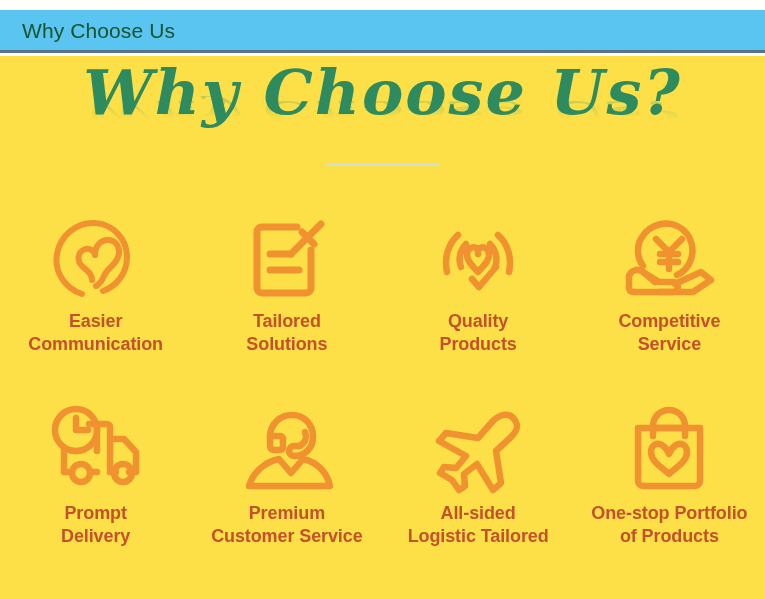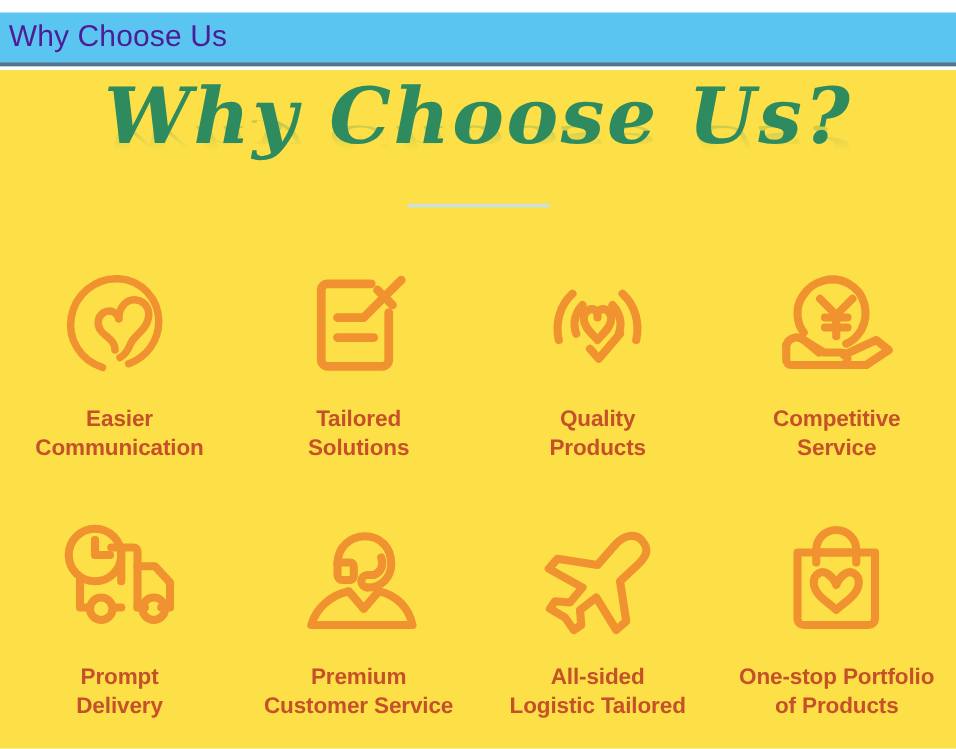--- a/index.html
+++ b/index.html
@@ -29,9 +29,9 @@
     align-items: center;
   }
   #header-title {
-    font-size: 24px;
-    color: #4c1d95;
-    padding-left: 7px;
+    font-size: 21px;
+    color: #14532d;
+    padding-left: 22px;
     letter-spacing: 0.1px;
     line-height: 1;
     font-weight: 400;

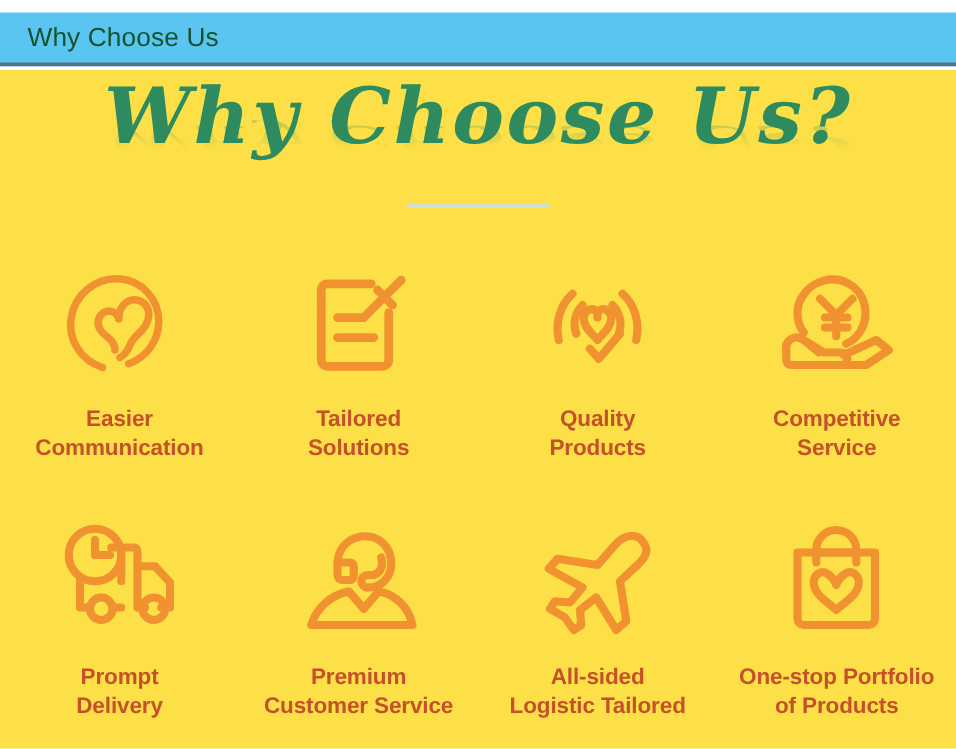--- a/index.html
+++ b/index.html
@@ -121,7 +121,6 @@
   }
   .feature-icon svg { display: block; }
   .feature-label {
-    margin-top: 14px;
     text-align: center;
     font-size: 18px;
     font-weight: bold;

